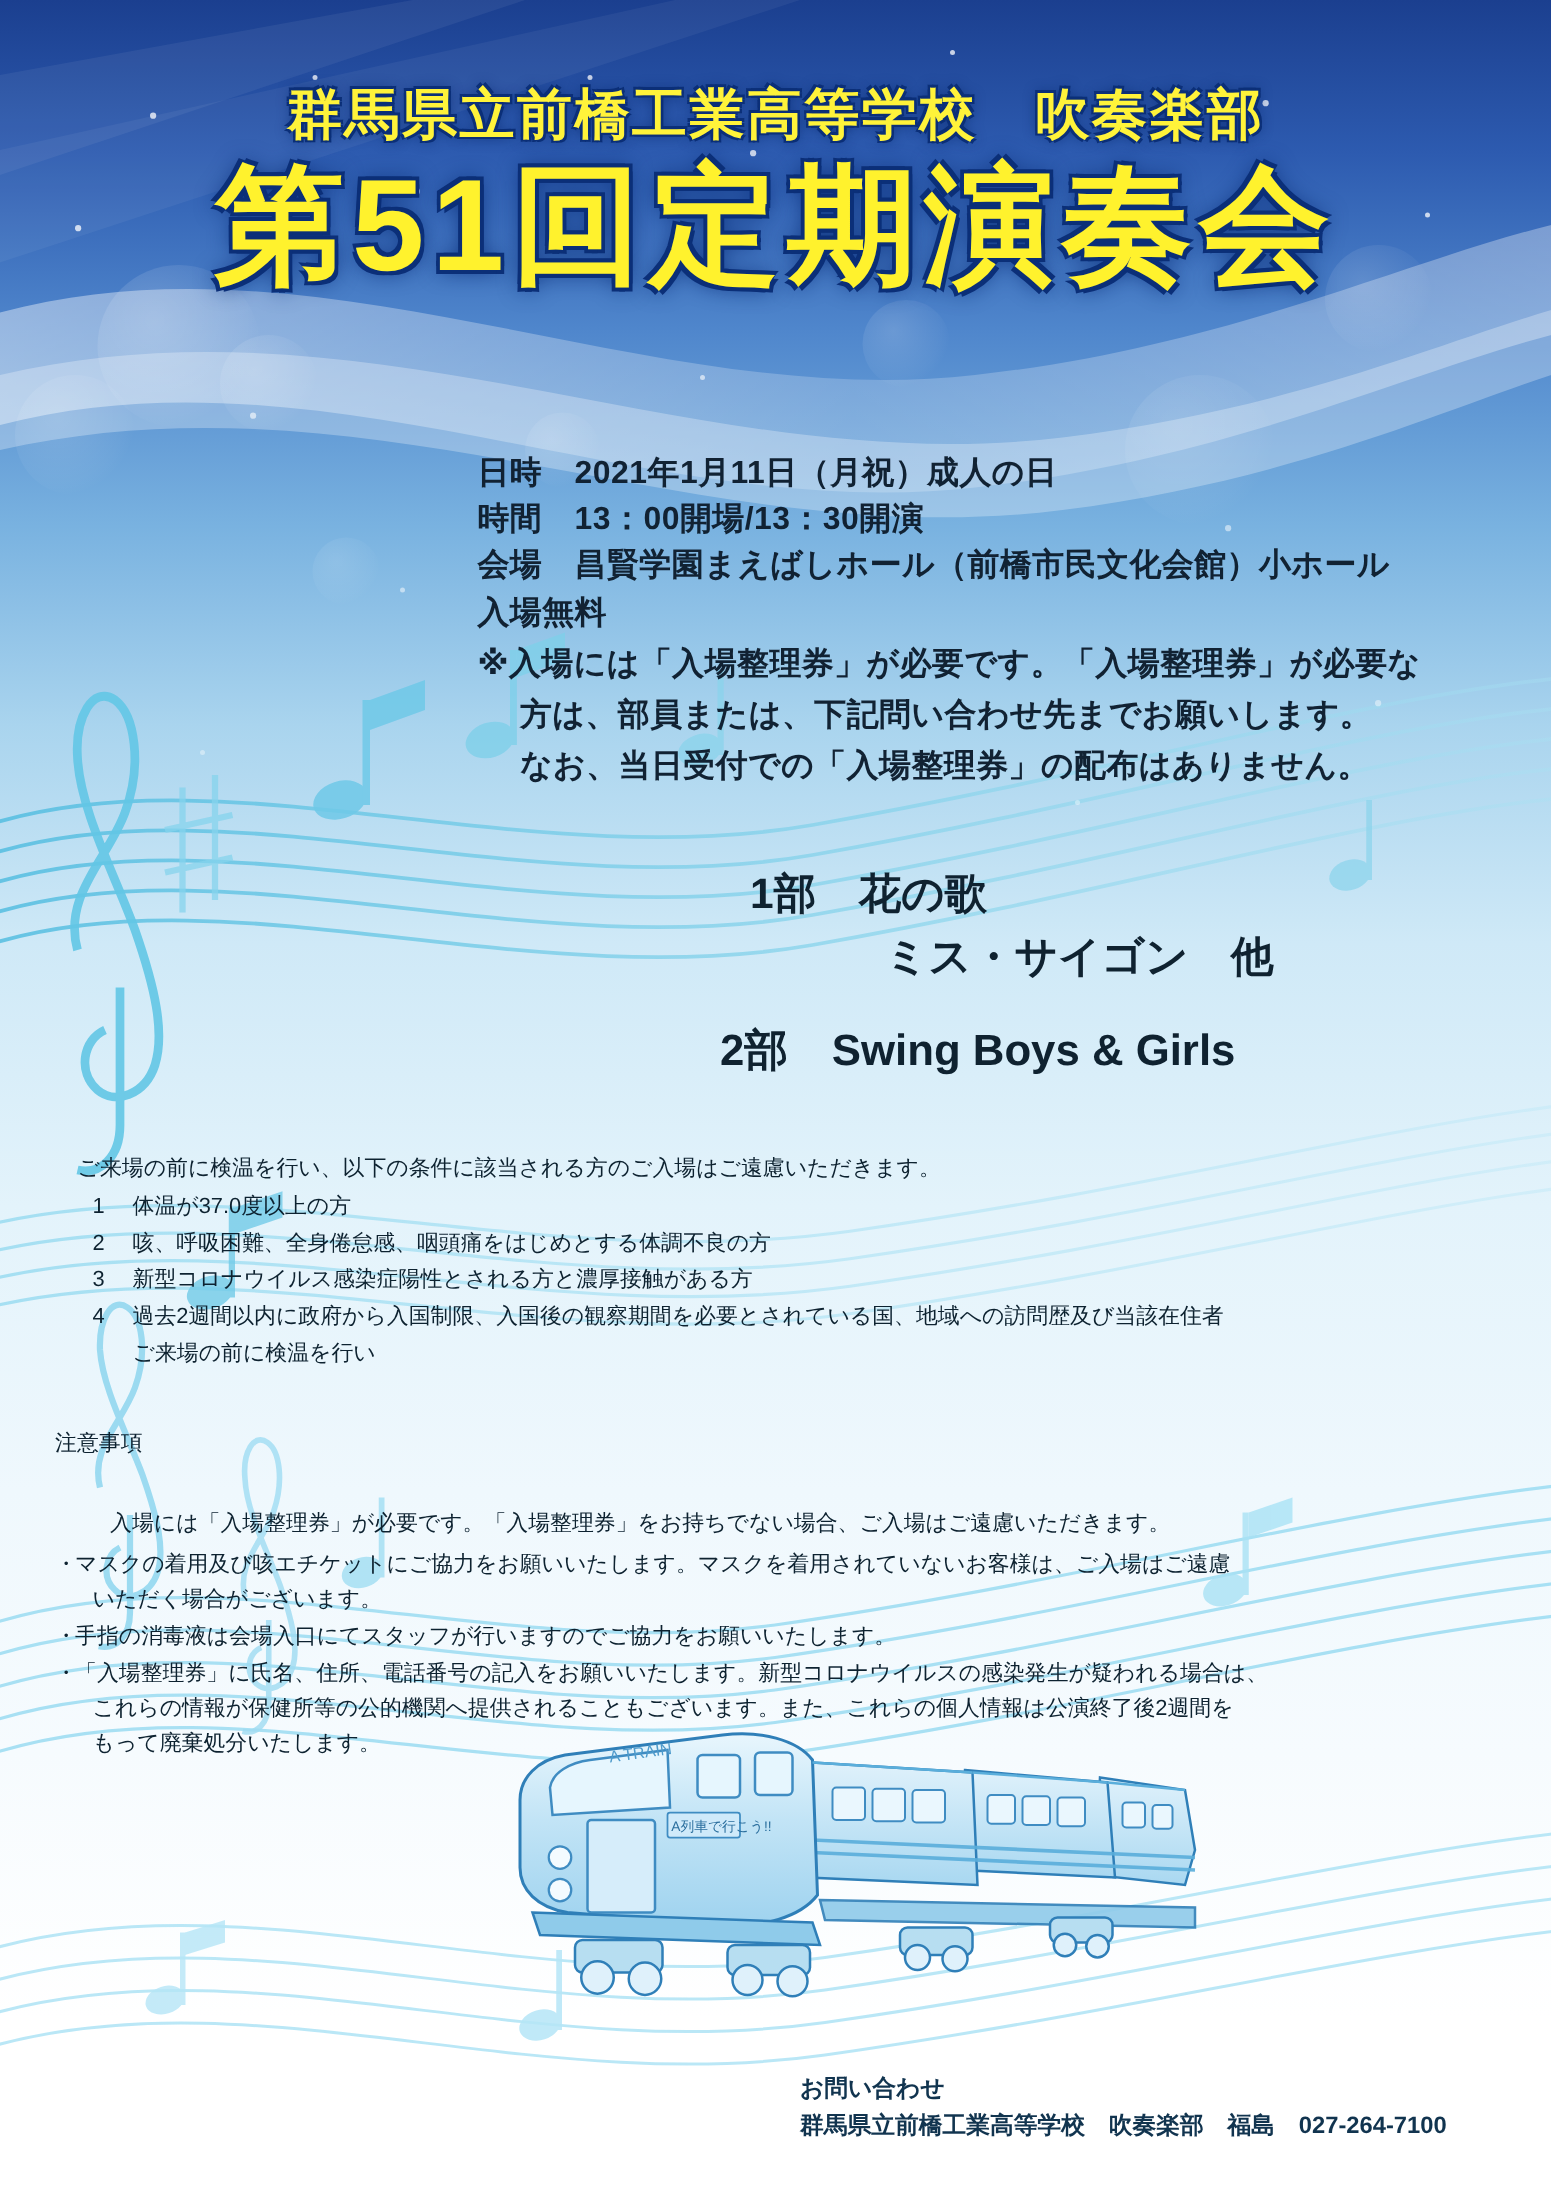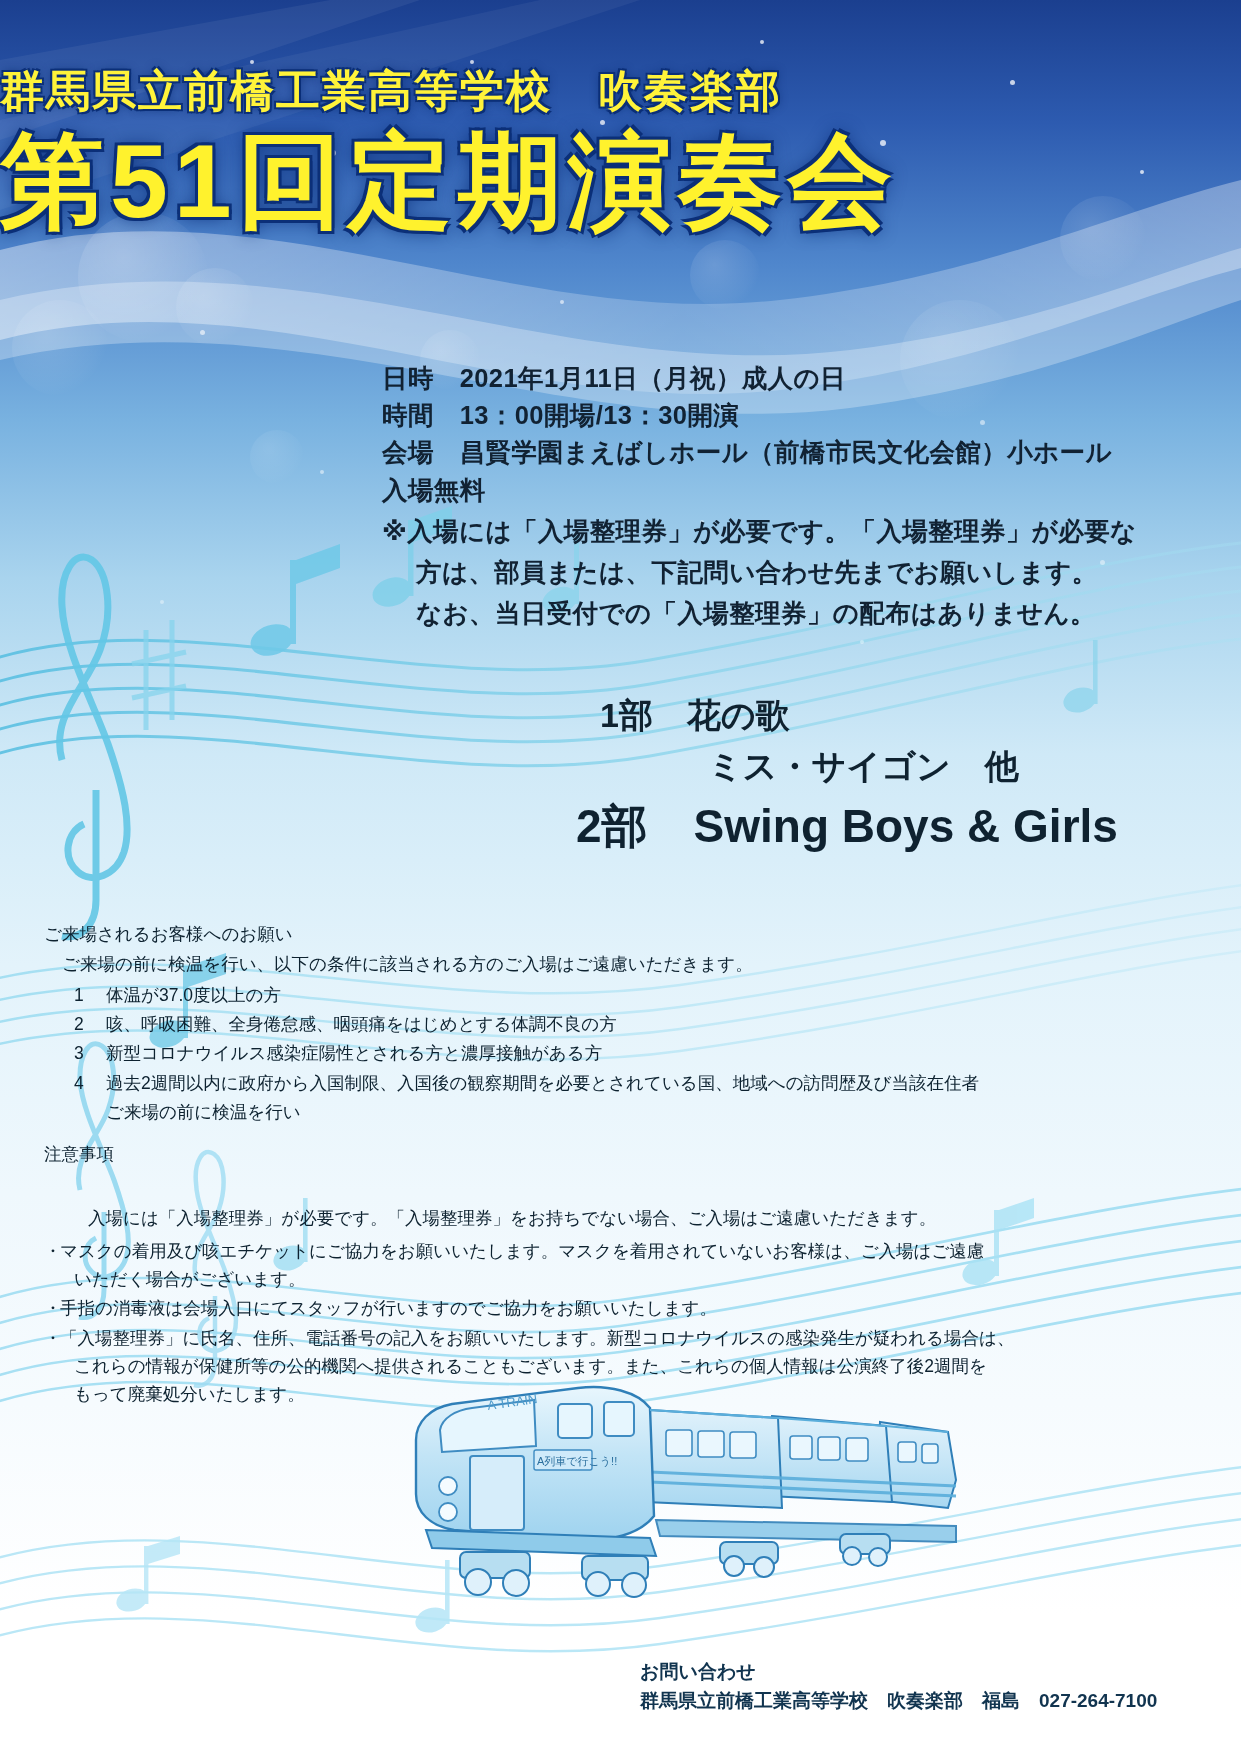--- a/index.html
+++ b/index.html
@@ -52,7 +52,7 @@
     position: absolute;
     top: 0; left: 0; right: 0;
     height: 300px;
-    text-align: left;
+    text-align: center;
     padding-top: 62px;
     box-sizing: border-box;
   }

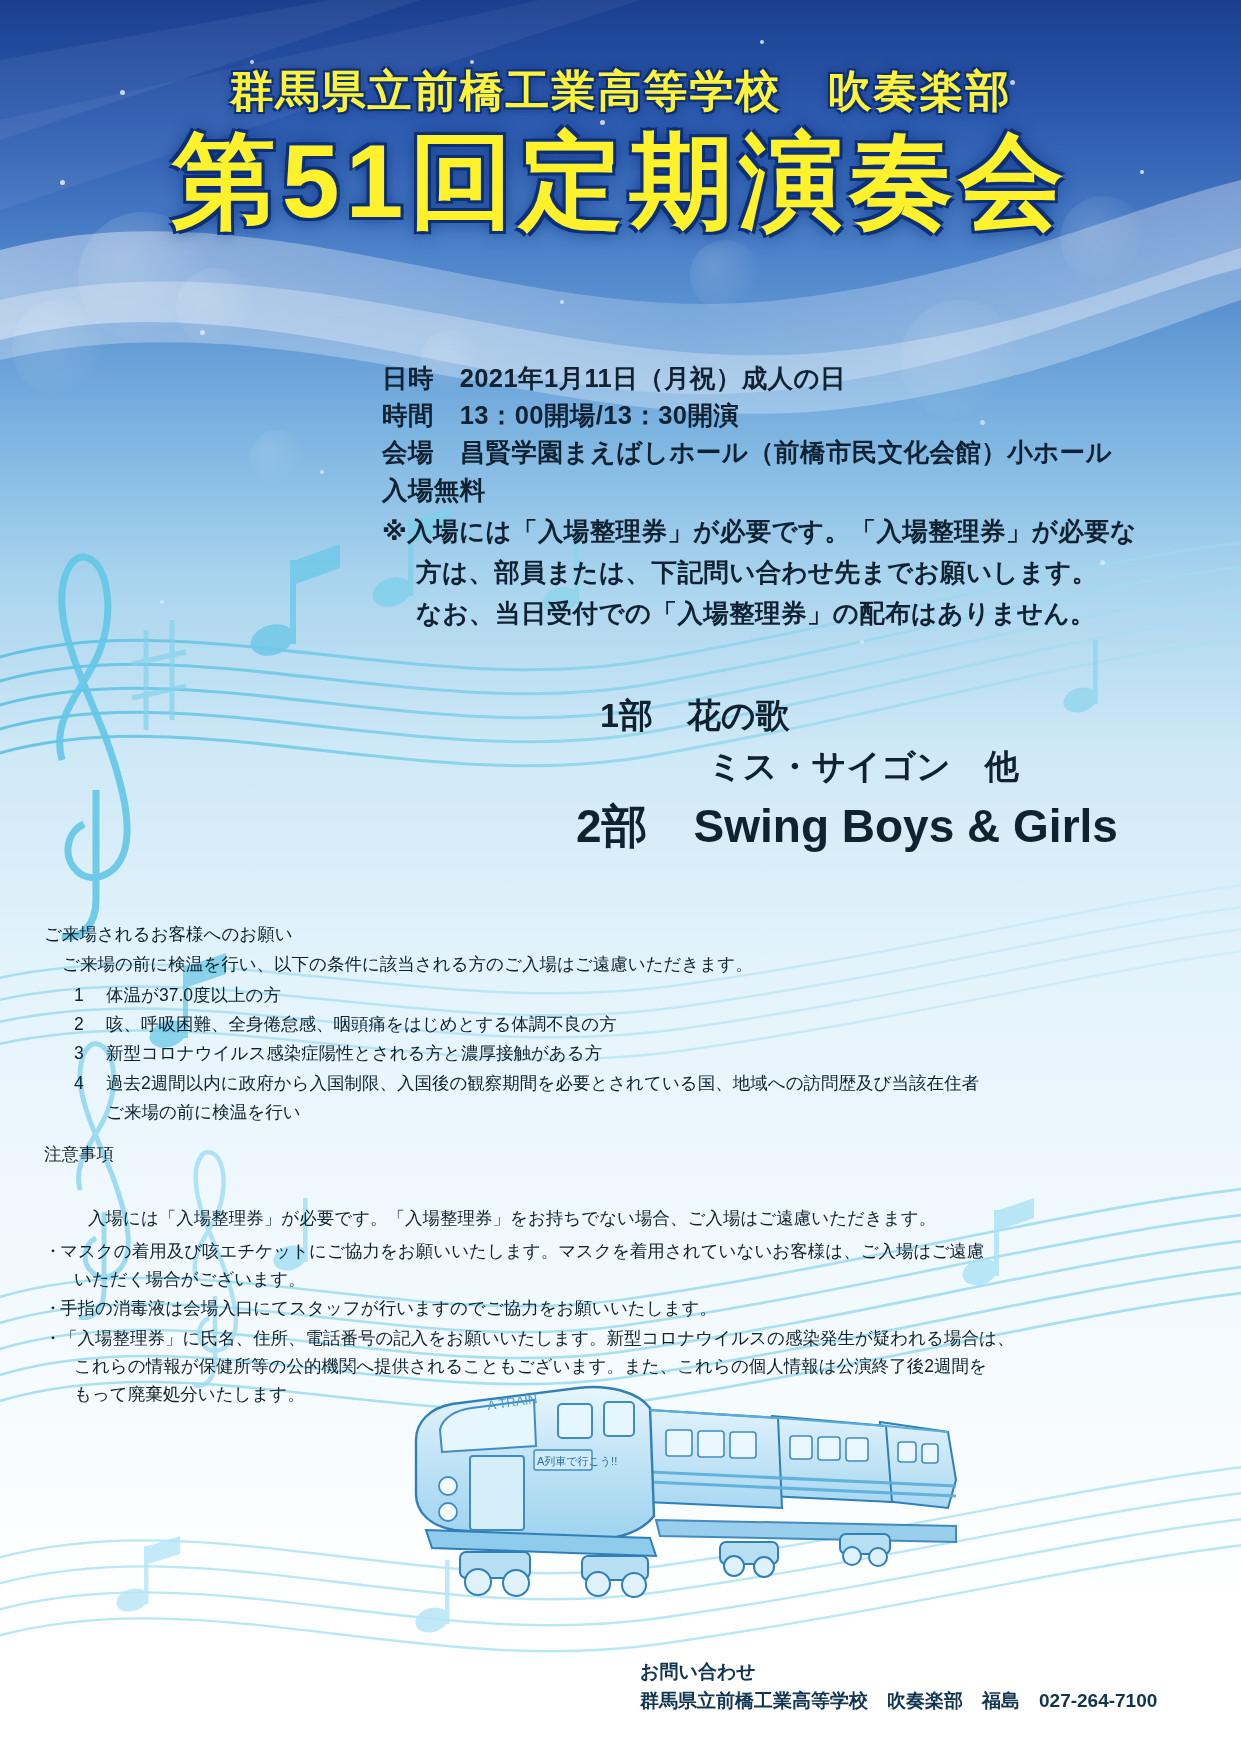--- a/index.html
+++ b/index.html
@@ -113,7 +113,7 @@
   }
   .program .p1 { padding-left: 40px; }
   .program .p1b { padding-left: 148px; }
-  .program .p2 { padding-left: 16px; margin-top: 0; font-size: 46px; }
+  .program .p2 { padding-left: 16px; margin-top: 23px; font-size: 35px; }
 
   
   .notice-block {

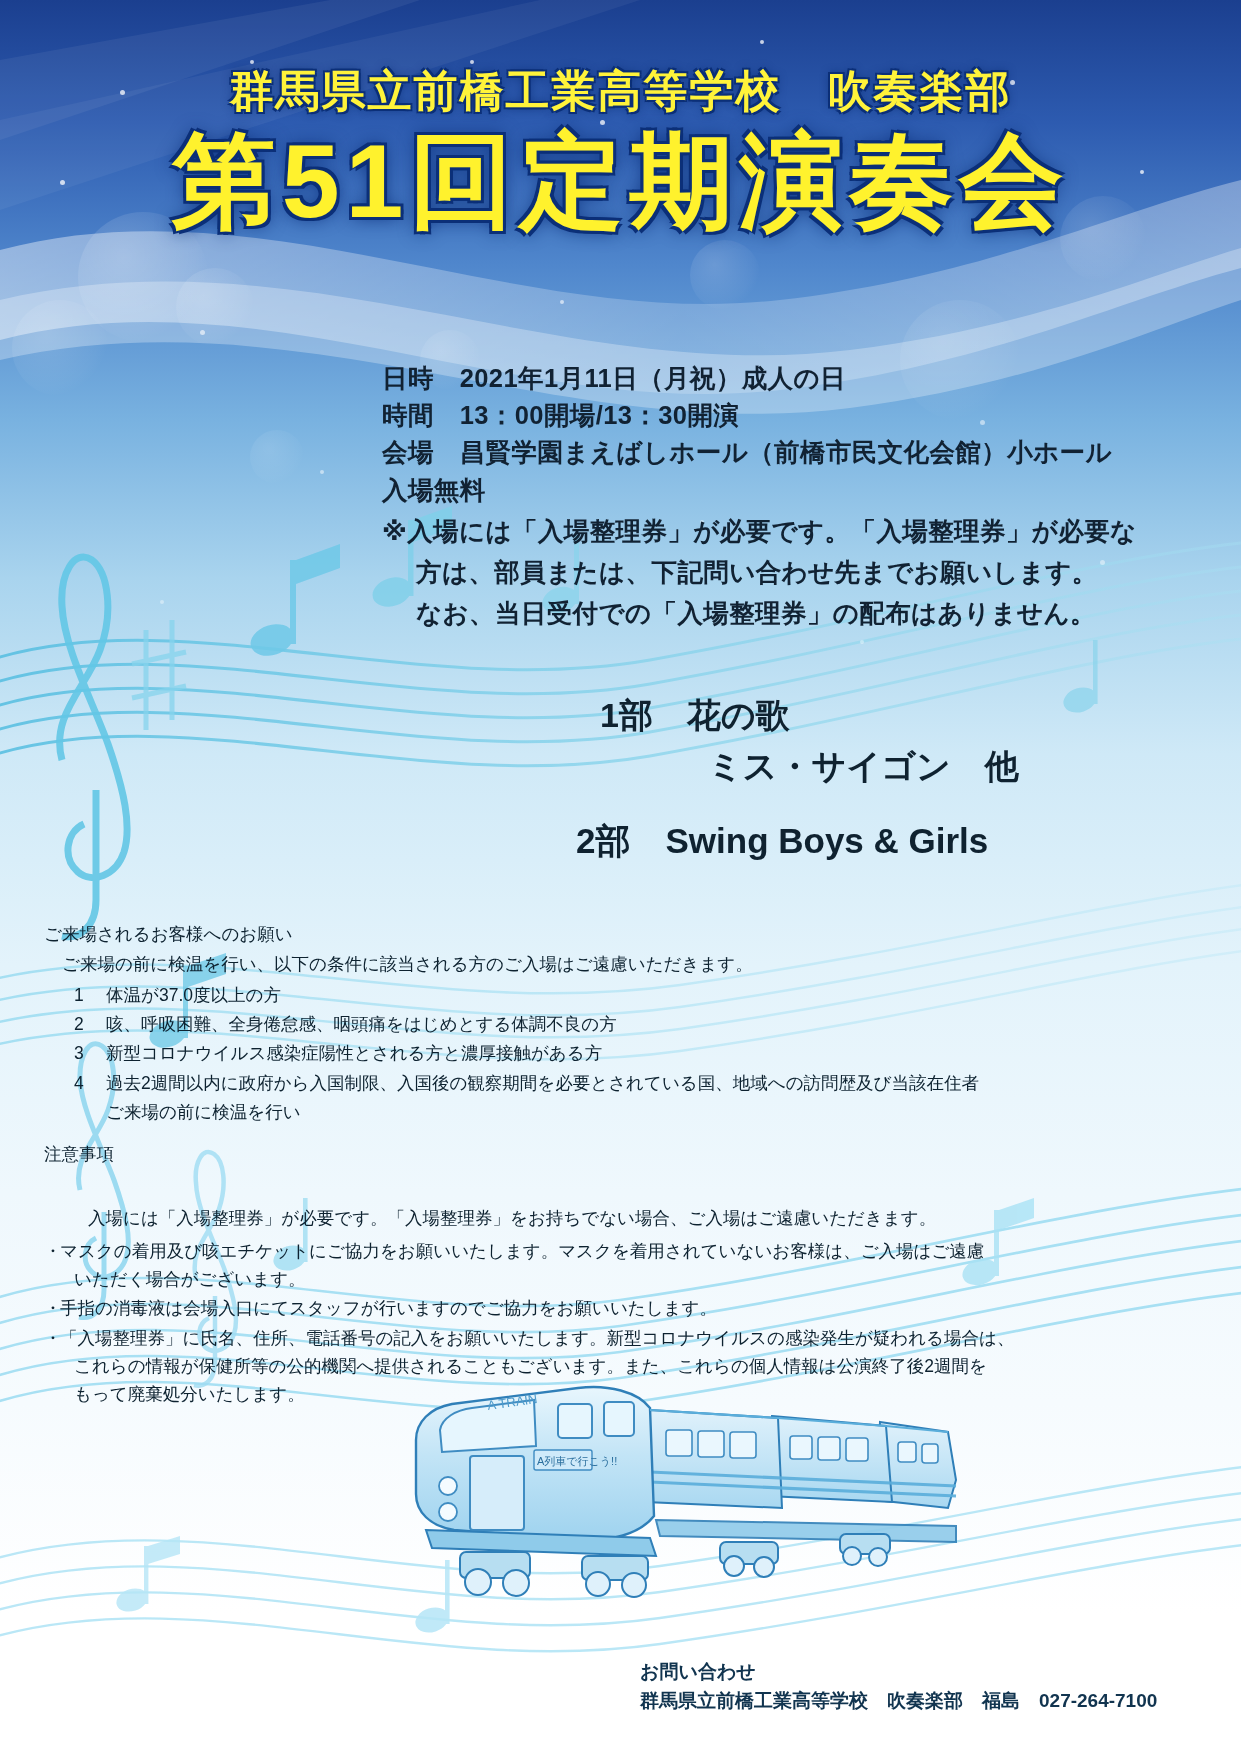--- a/index.html
+++ b/index.html
@@ -340,7 +340,6 @@
   </div>
 
   <div class="notice-block n1">
-    <div class="notice-title">ご来場されるお客様へのお願い</div>
     <div class="notice-sub">ご来場の前に検温を行い、以下の条件に該当される方のご入場はご遠慮いただきます。</div>
     <ul class="numbered">
       <li>

